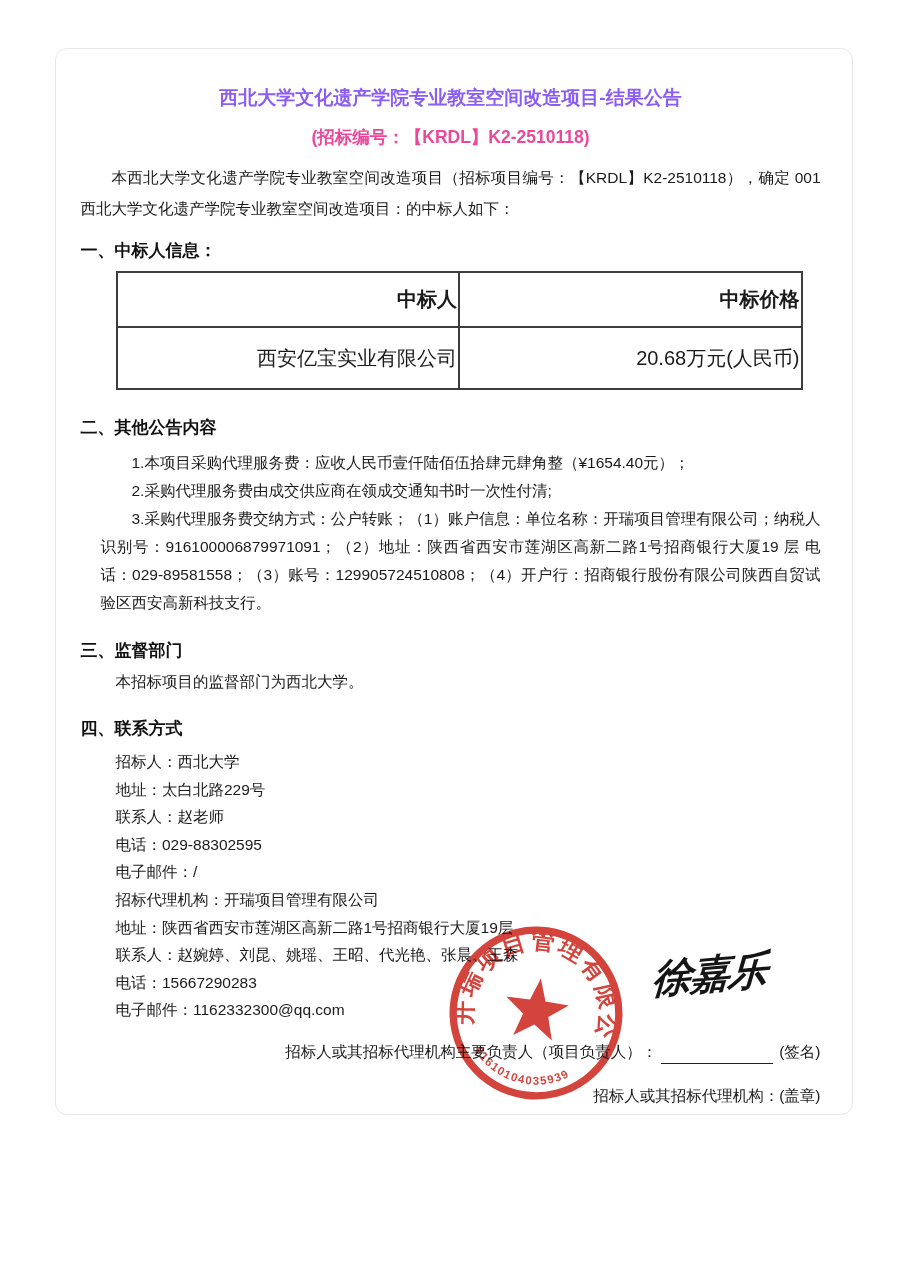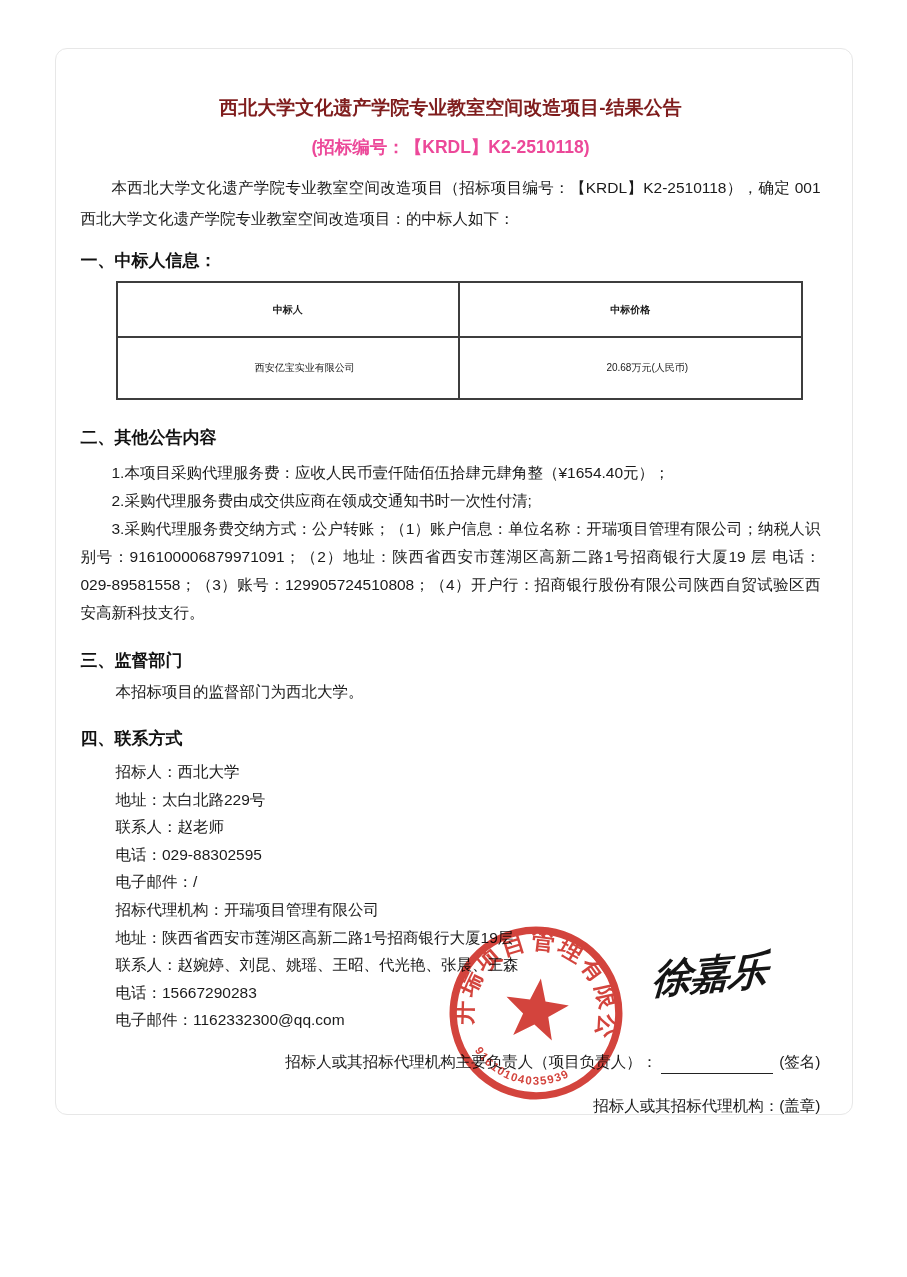--- a/index.html
+++ b/index.html
@@ -19,7 +19,7 @@
   }
   .title {
     font-size:19px; font-weight:bold; text-align:center;
-    margin:18px 0 0; color:#7f1d1d;
+    margin:8px 0 0; color:#8b5cf6;
   }
   .subtitle {
     font-size:17.5px; font-weight:bold; text-align:center;

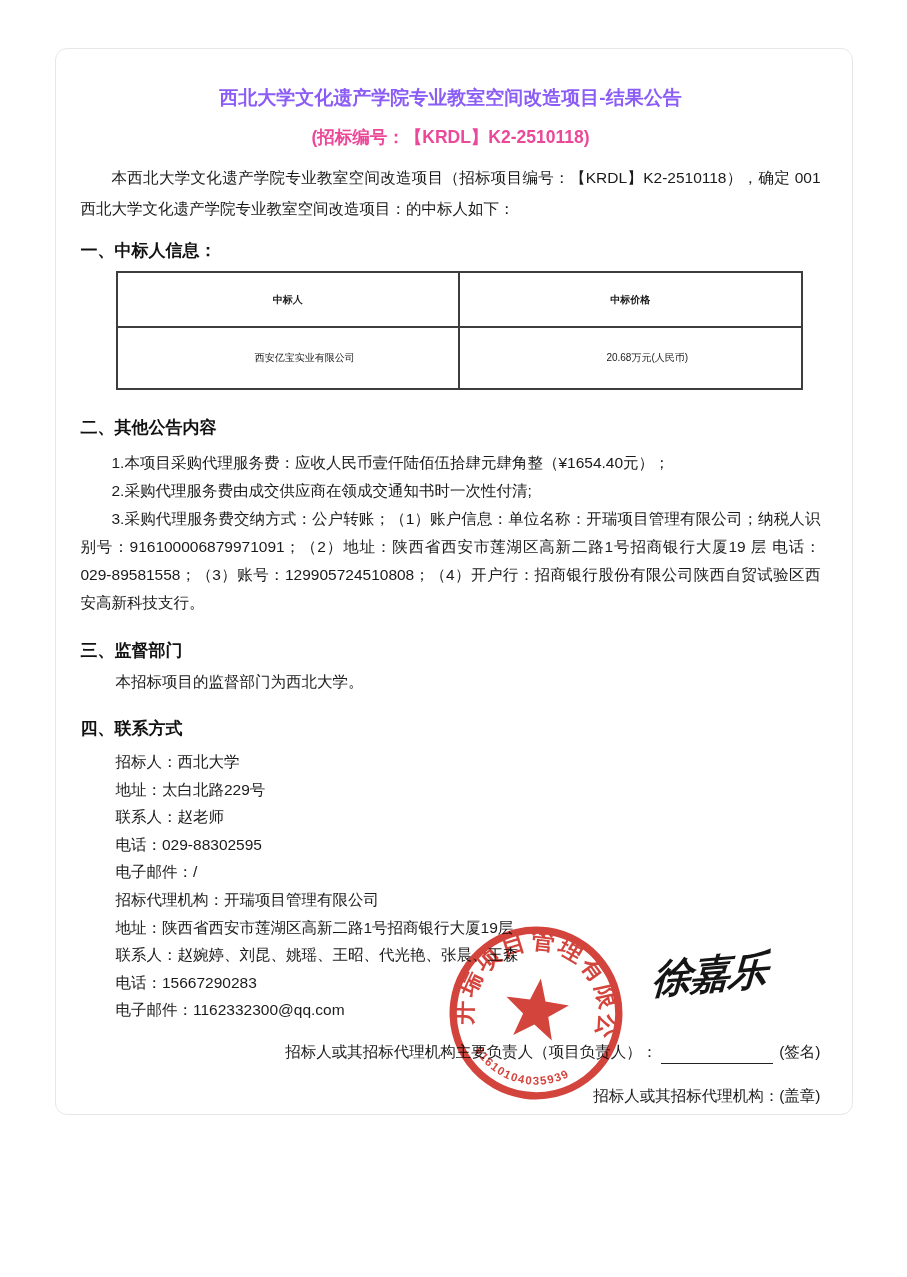--- a/index.html
+++ b/index.html
@@ -41,8 +41,8 @@
     table-layout:fixed;
   }
   table.winner th, table.winner td {
-    border:2px solid #3d3d3d; text-align:center; vertical-align:middle;
-    font-size:10px; width:50%;
+    border:2px solid #3d3d3d; text-align:right; vertical-align:middle;
+    font-size:20px; width:50%;
   }
   table.winner th { height:51px; font-weight:bold; }
   table.winner td { height:58px; font-weight:normal;padding-left:35px; }

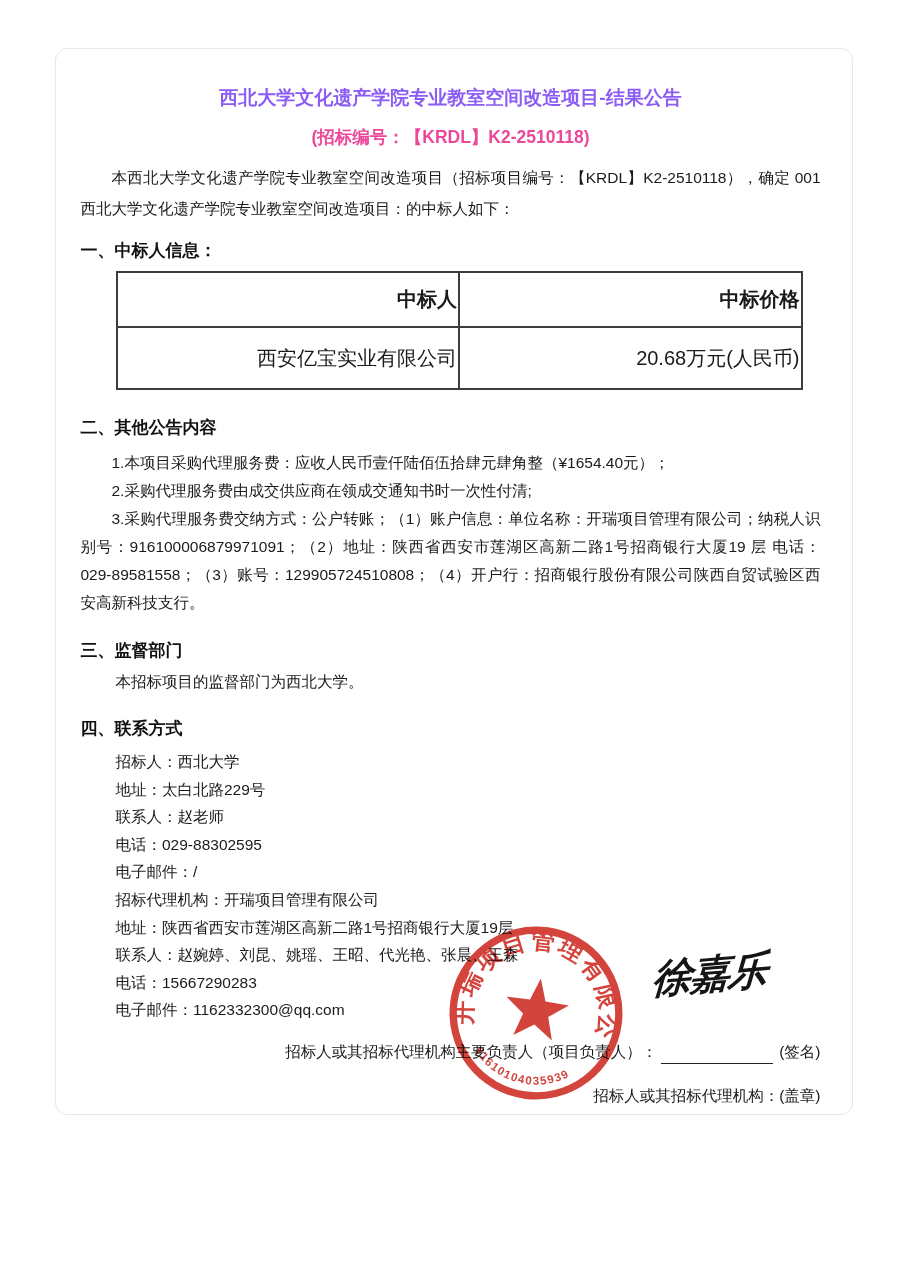--- a/index.html
+++ b/index.html
@@ -50,7 +50,7 @@
     font-size:15.5px; line-height:28px; margin:0;
     text-indent:2em; text-align:justify;
   }
-  .items { margin-top:10px; }
+  .items { margin-top:10px;margin-left:20px; }
   .contacts {
     margin:8px 0 0 35px; font-size:15.5px; line-height:27.6px;
   }

